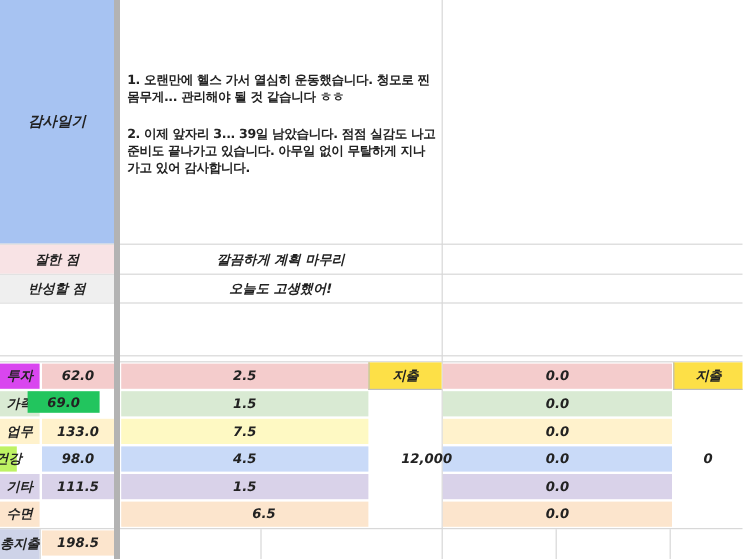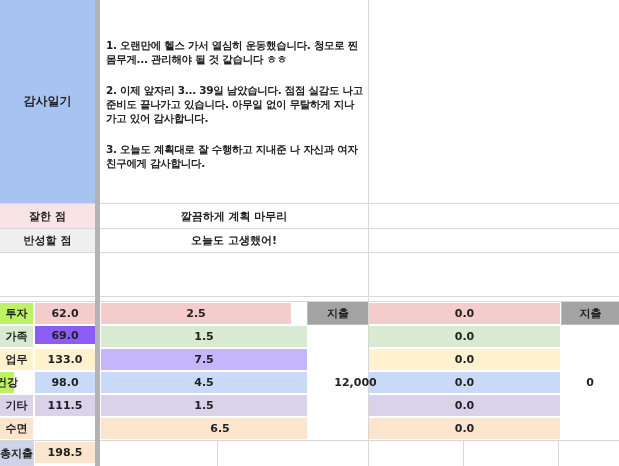--- a/index.html
+++ b/index.html
@@ -10,7 +10,7 @@
     color:#222; font-weight:bold;
   }
   .cell { position:absolute; display:flex; align-items:center; justify-content:center;
-          font-size:11px; white-space:nowrap; box-sizing:border-box; }
+          font-size:11px; white-space:nowrap; box-sizing:border-box;font-style:italic; }
   .hline { position:absolute; height:1px; background:#d8d8d8; left:0; width:619px; }
   .vline { position:absolute; width:1px; background:#d8d8d8; }
   .divider { position:absolute; top:0; height:466px; left:95px; width:5px; background:#b3b3b3; }

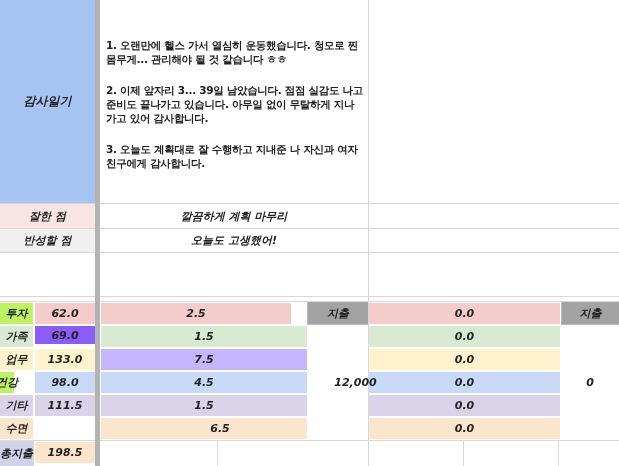--- a/index.html
+++ b/index.html
@@ -32,7 +32,6 @@
   <div class="diary-text">
     <p>1. 오랜만에 헬스 가서 열심히 운동했습니다. 청모로 찐 몸무게... 관리해야 될 것 같습니다 ㅎㅎ</p>
     <p>2. 이제 앞자리 3... 39일 남았습니다. 점점 실감도 나고 준비도 끝나가고 있습니다. 아무일 없이 무탈하게 지나가고 있어 감사합니다.</p>
-    <p>3. 오늘도 계획대로 잘 수행하고 지내준 나 자신과 여자친구에게 감사합니다.</p>
   </div>
 
   <div class="hline" style="top:203px;"></div>

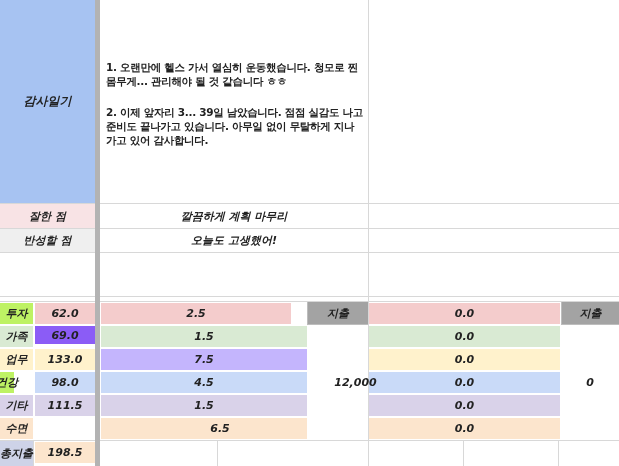--- a/index.html
+++ b/index.html
@@ -56,7 +56,7 @@
 
   <div class="cell" style="left:101px;top:253px;width:266px;height:43px;"></div>
 
-  <div class="cell" style="left: 0px; top: 303px; width: 33px; height: 21px; background-color: #bef264;">투자</div>
+  <div class="cell" style="left: 0px; top: 303px; width: 33px; height: 21px; background-color: #d946ef;">투자</div>
   <div class="cell" style="left: 35px; top: 303px; width: 60px; height: 21px; background-color: rgb(244, 204, 204);">62.0</div>
   <div class="cell" style="left: 101px; top: 303px; width: 190px; height: 21px; background-color: rgb(244, 204, 204);">2.5</div>
   <div class="cell" style="left: 369px; top: 303px; width: 191px; height: 21px; background-color: rgb(244, 204, 204);">0.0</div>

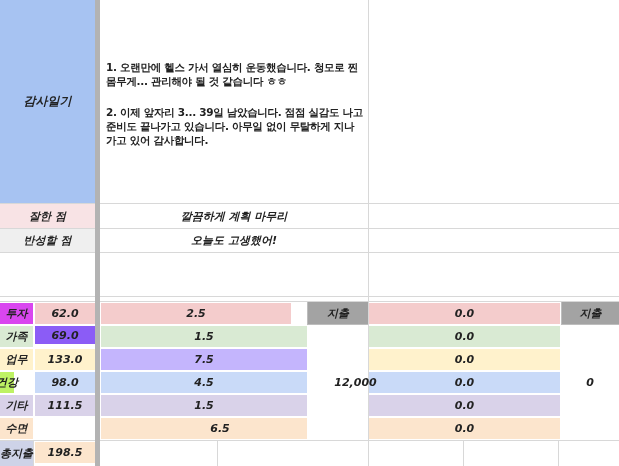--- a/index.html
+++ b/index.html
@@ -58,7 +58,7 @@
 
   <div class="cell" style="left: 0px; top: 303px; width: 33px; height: 21px; background-color: #d946ef;">투자</div>
   <div class="cell" style="left: 35px; top: 303px; width: 60px; height: 21px; background-color: rgb(244, 204, 204);">62.0</div>
-  <div class="cell" style="left: 101px; top: 303px; width: 190px; height: 21px; background-color: rgb(244, 204, 204);">2.5</div>
+  <div class="cell" style="left: 101px; top: 303px; width: 206px; height: 21px; background-color: rgb(244, 204, 204);">2.5</div>
   <div class="cell" style="left: 369px; top: 303px; width: 191px; height: 21px; background-color: rgb(244, 204, 204);">0.0</div>
 
   <div class="cell" style="left: 0px; top: 326px; width: 33px; height: 21px; background-color: rgb(217, 234, 211);">가족</div>

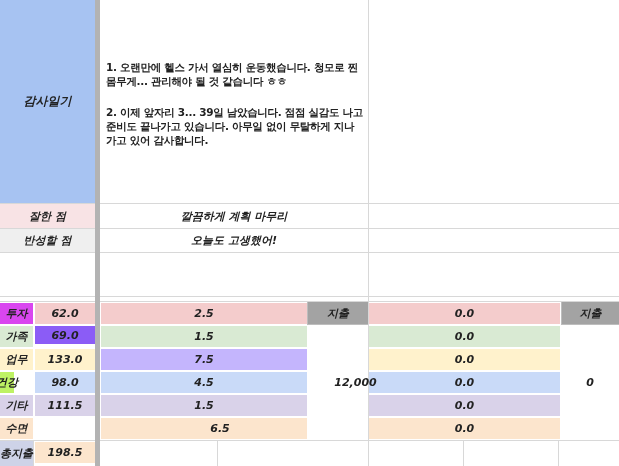--- a/index.html
+++ b/index.html
@@ -20,7 +20,7 @@
                 font-size:10.5px; line-height:14px; letter-spacing:-0.3px; }
   .diary-text p { margin:4px 0 13px 0; }
   .diary-text p:last-child { margin-bottom:0; }
-  .hdr { background:#a3a3a3; border-left:1px solid #bdbdbd; border-bottom:1px solid #bdbdbd; }
+  .hdr { background:#fde047; border-left:1px solid #bdbdbd; border-bottom:1px solid #bdbdbd; }
 </style>
 </head>
 <body>

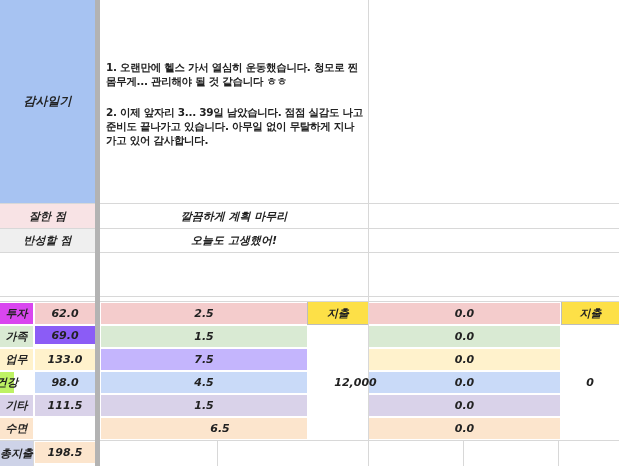--- a/index.html
+++ b/index.html
@@ -62,7 +62,7 @@
   <div class="cell" style="left: 369px; top: 303px; width: 191px; height: 21px; background-color: rgb(244, 204, 204);">0.0</div>
 
   <div class="cell" style="left: 0px; top: 326px; width: 33px; height: 21px; background-color: rgb(217, 234, 211);">가족</div>
-  <div class="cell" style="left: 35px; top: 326px; width: 60px; height: 18px; background-color: #8b5cf6;">69.0</div>
+  <div class="cell" style="left: 23px; top: 326px; width: 60px; height: 18px; background-color: #22c55e;">69.0</div>
   <div class="cell" style="left: 101px; top: 326px; width: 206px; height: 21px; background-color: rgb(217, 234, 211);">1.5</div>
   <div class="cell" style="left: 369px; top: 326px; width: 191px; height: 21px; background-color: rgb(217, 234, 211);">0.0</div>
 

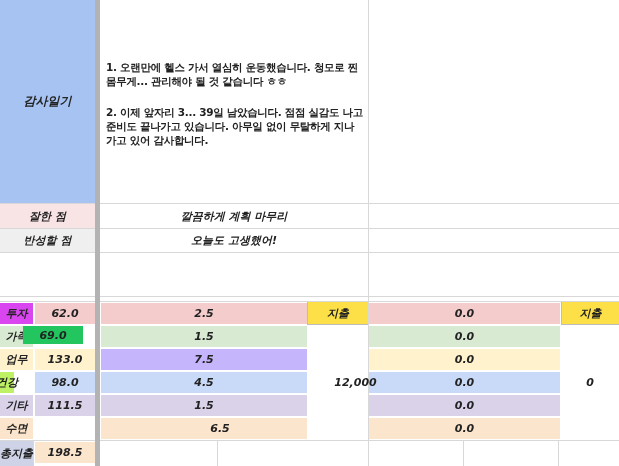--- a/index.html
+++ b/index.html
@@ -68,7 +68,7 @@
 
   <div class="cell" style="left: 0px; top: 349px; width: 33px; height: 21px; background-color: rgb(255, 242, 204);">업무</div>
   <div class="cell" style="left: 35px; top: 349px; width: 60px; height: 21px; background-color: rgb(255, 242, 204);">133.0</div>
-  <div class="cell" style="left: 101px; top: 349px; width: 206px; height: 21px; background-color: #c4b5fd;">7.5</div>
+  <div class="cell" style="left: 101px; top: 349px; width: 206px; height: 21px; background-color: #fef9c3;">7.5</div>
   <div class="cell" style="left: 369px; top: 349px; width: 191px; height: 21px; background-color: rgb(255, 242, 204);">0.0</div>
 
   <div class="cell" style="left: 0px; top: 372px; width: 14px; height: 21px; background-color: #bef264;">건강</div>

